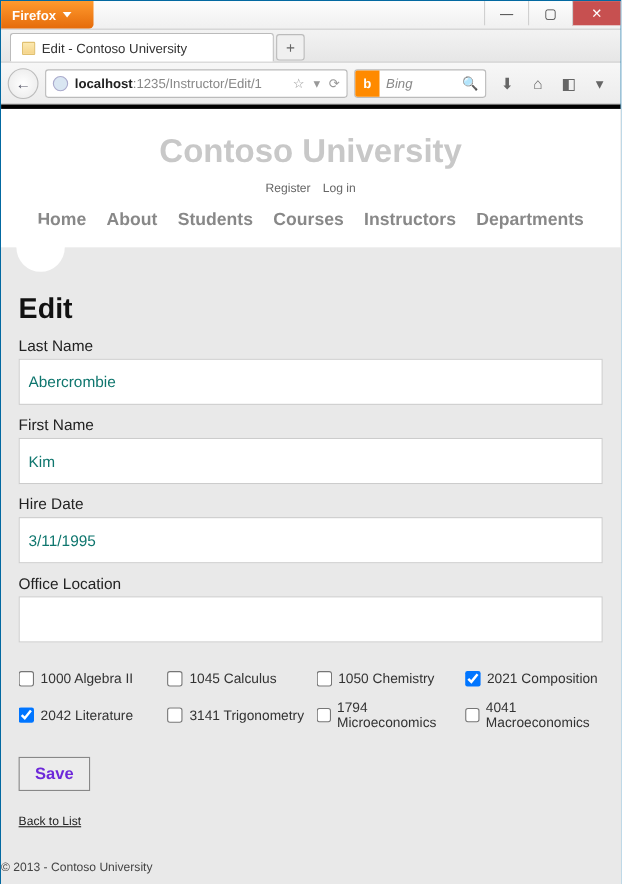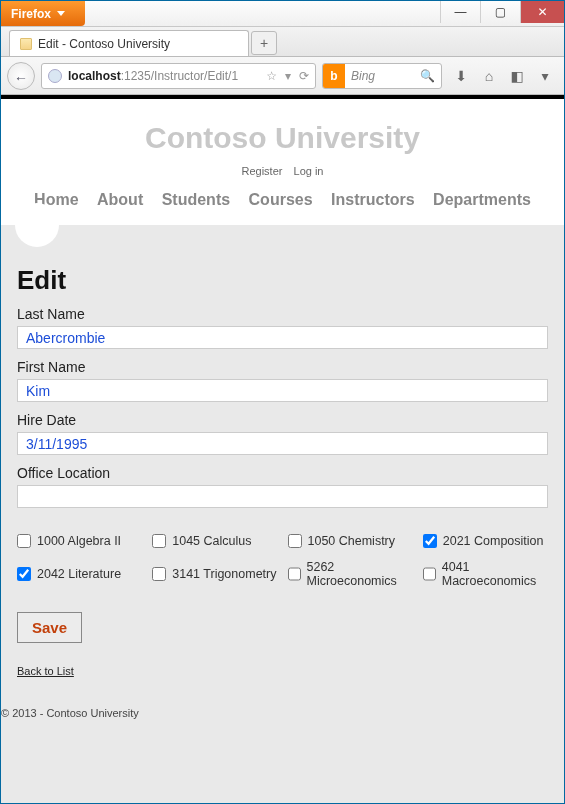--- a/index.html
+++ b/index.html
@@ -41,7 +41,7 @@
 .page { padding:0 16px 14px; }
 h1.pg { font-size:26px; font-weight:700; color:#111; margin:8px 0 4px;}
 .fld-label { font-size:14px; color:#222; margin-top:10px; margin-bottom:4px;}
-.fld-input { width:100%; height:23px; border:1px solid #ccc; background:#fff; padding:0 8px; font-size:14px; color:#1d4ed8;}
+.fld-input { width:100%; height:42px; border:1px solid #ccc; background:#fff; padding:0 8px; font-size:14px; color:#0f766e;}
 .course-grid { display:grid; grid-template-columns: repeat(4, 1fr); gap:12px 10px; margin-top:26px; font-size:12.5px; color:#333;}
 .chk { display:flex; align-items:center; gap:6px;}
 .chk input { width:14px; height:14px; cursor:pointer;}

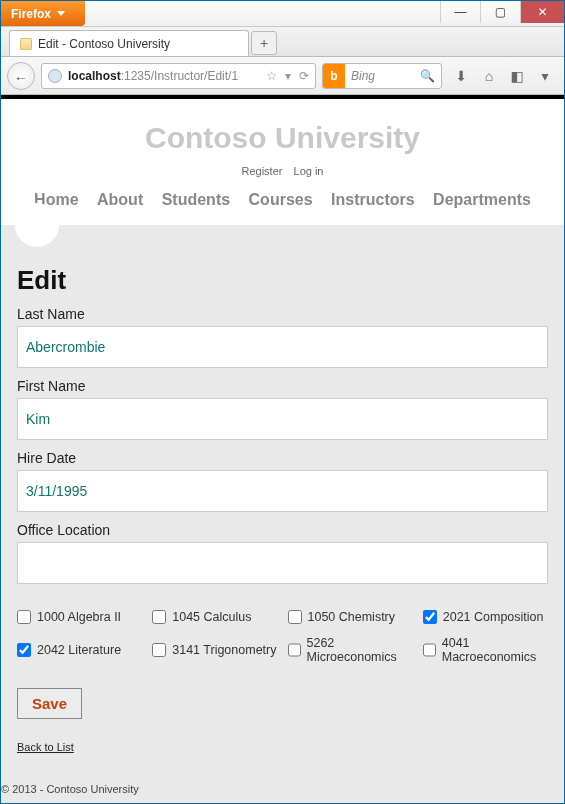--- a/index.html
+++ b/index.html
@@ -160,7 +160,7 @@
           </label>
           <label class="chk">
             <input type="checkbox" style="">
-            <span>5262 Microeconomics</span>
+            <span>1794 Microeconomics</span>
           </label>
           <label class="chk">
             <input type="checkbox" style="">

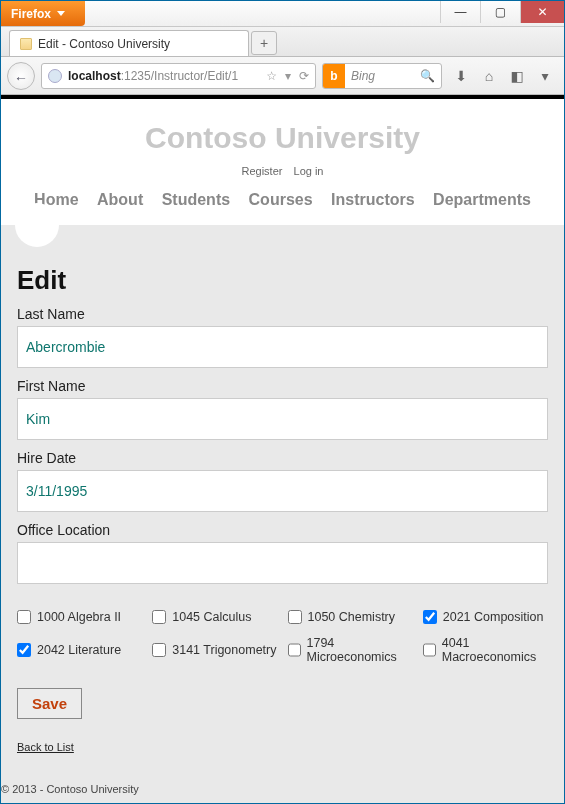--- a/index.html
+++ b/index.html
@@ -45,7 +45,7 @@
 .course-grid { display:grid; grid-template-columns: repeat(4, 1fr); gap:12px 10px; margin-top:26px; font-size:12.5px; color:#333;}
 .chk { display:flex; align-items:center; gap:6px;}
 .chk input { width:14px; height:14px; cursor:pointer;}
-.save-btn { margin-top:24px; padding:6px 14px; font-size:15px; font-weight:700; background:#ececec; border:1px solid #888; cursor:pointer; color:#c2410c;}
+.save-btn { margin-top:24px; padding:6px 14px; font-size:15px; font-weight:700; background:#ececec; border:1px solid #888; cursor:pointer; color:#6d28d9;}
 .backlink { display:inline-block; margin-top:22px; font-size:11px; color:#222; text-decoration:underline; cursor:pointer;}
 .footer { text-align:left; font-size:11px; color:#444; padding:14px 0 18px;}
 </style>

